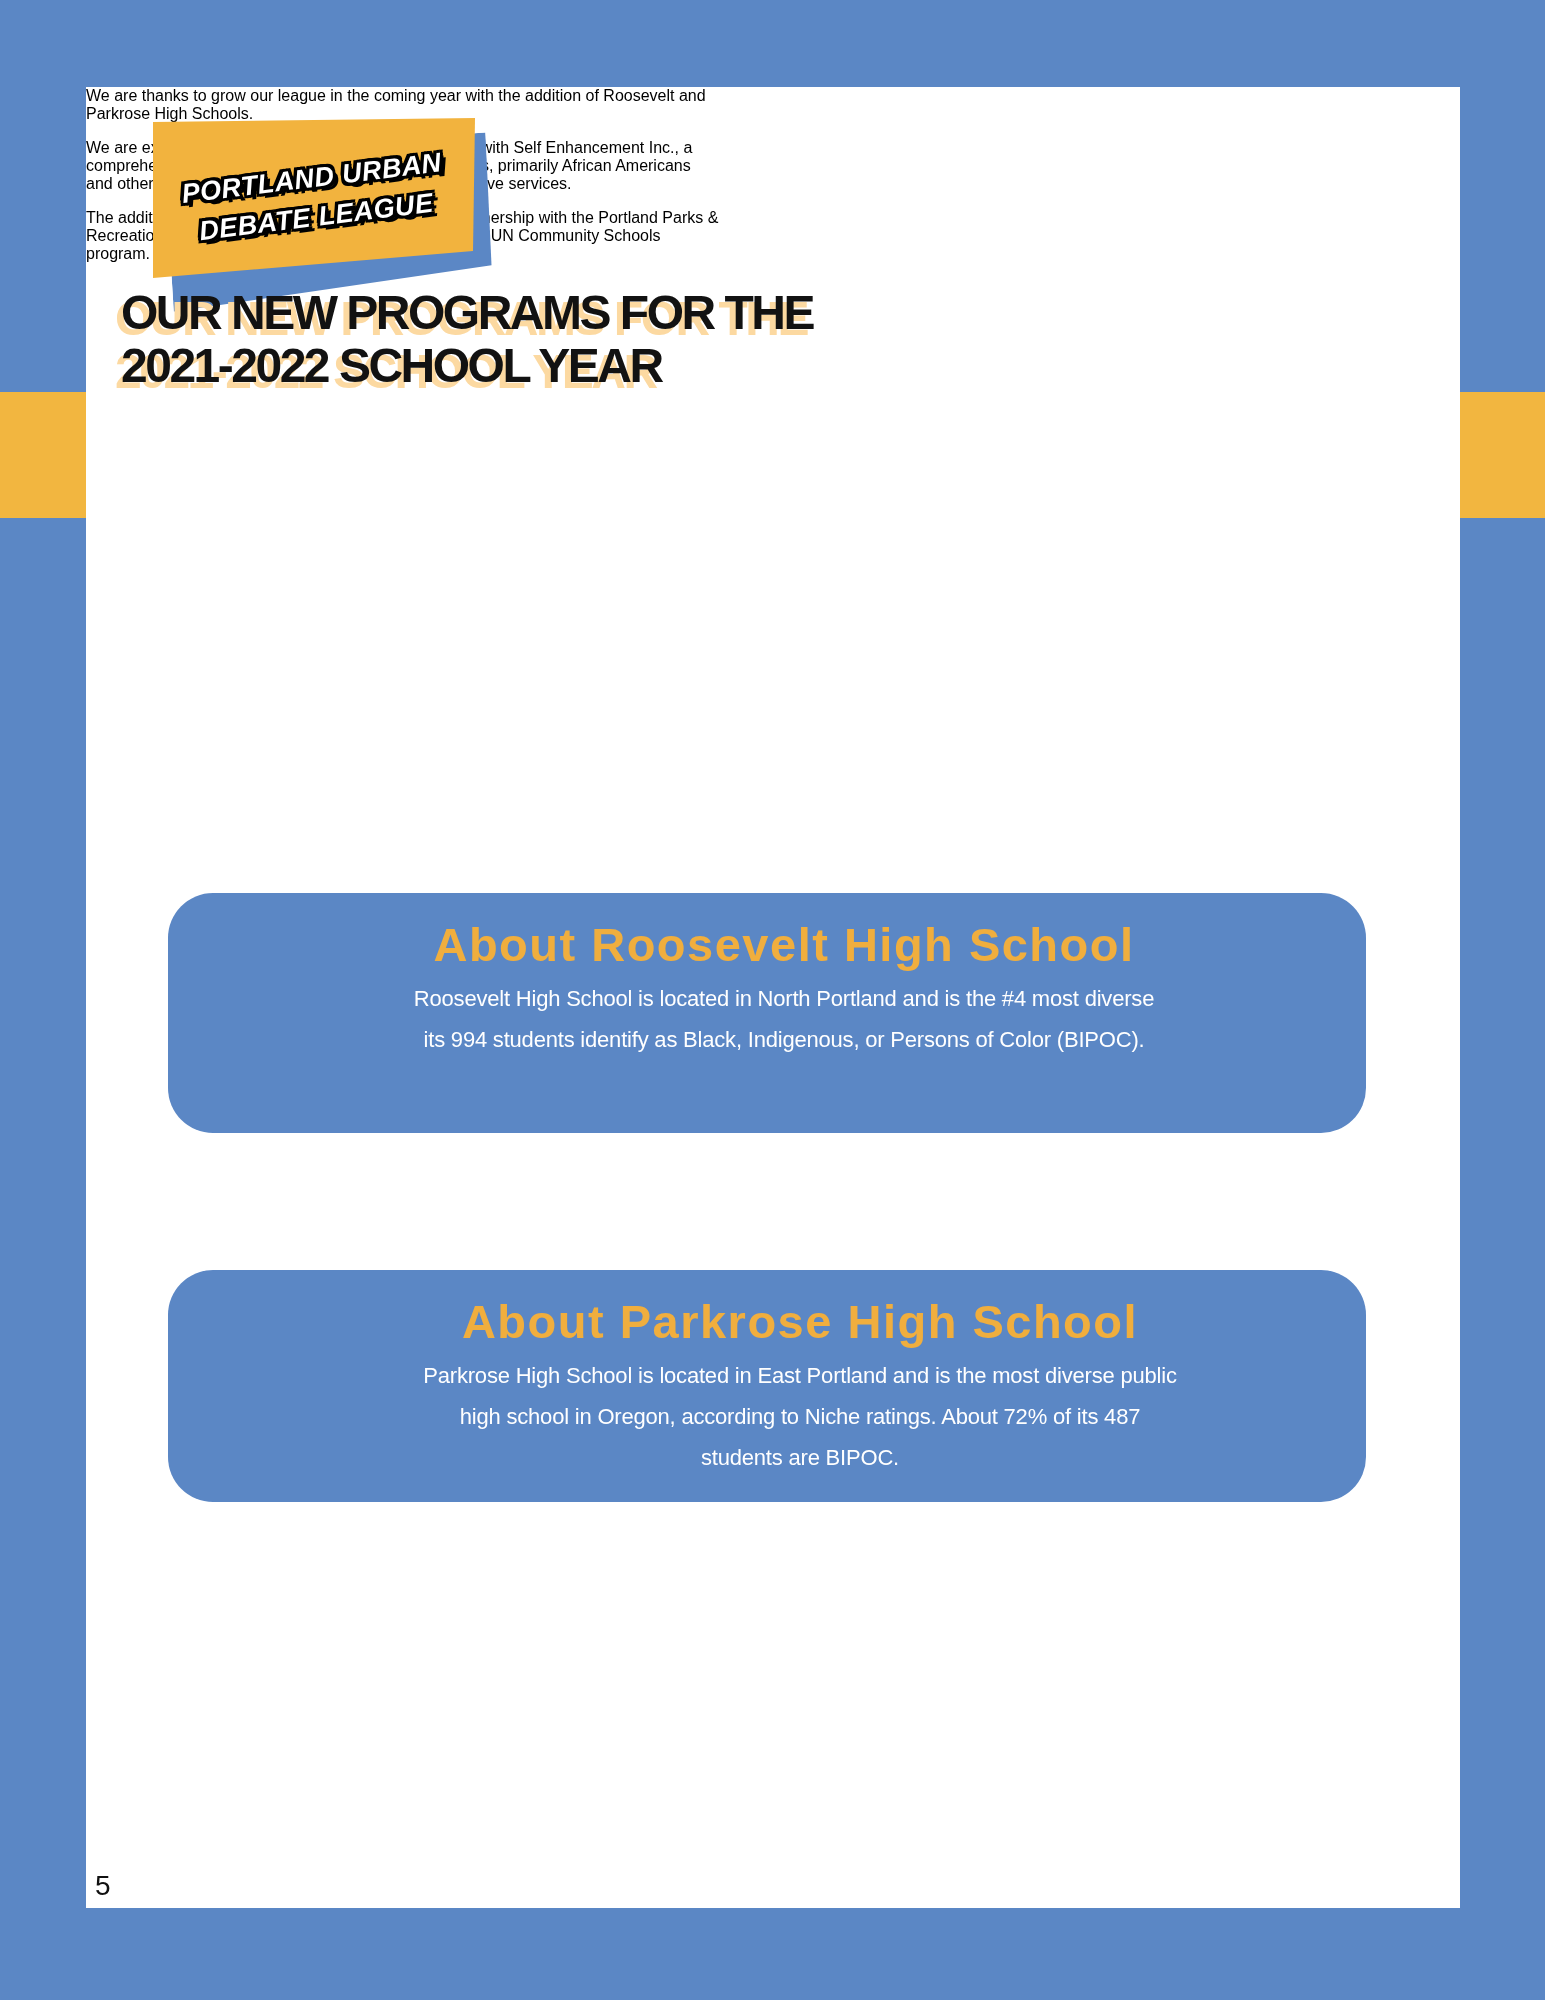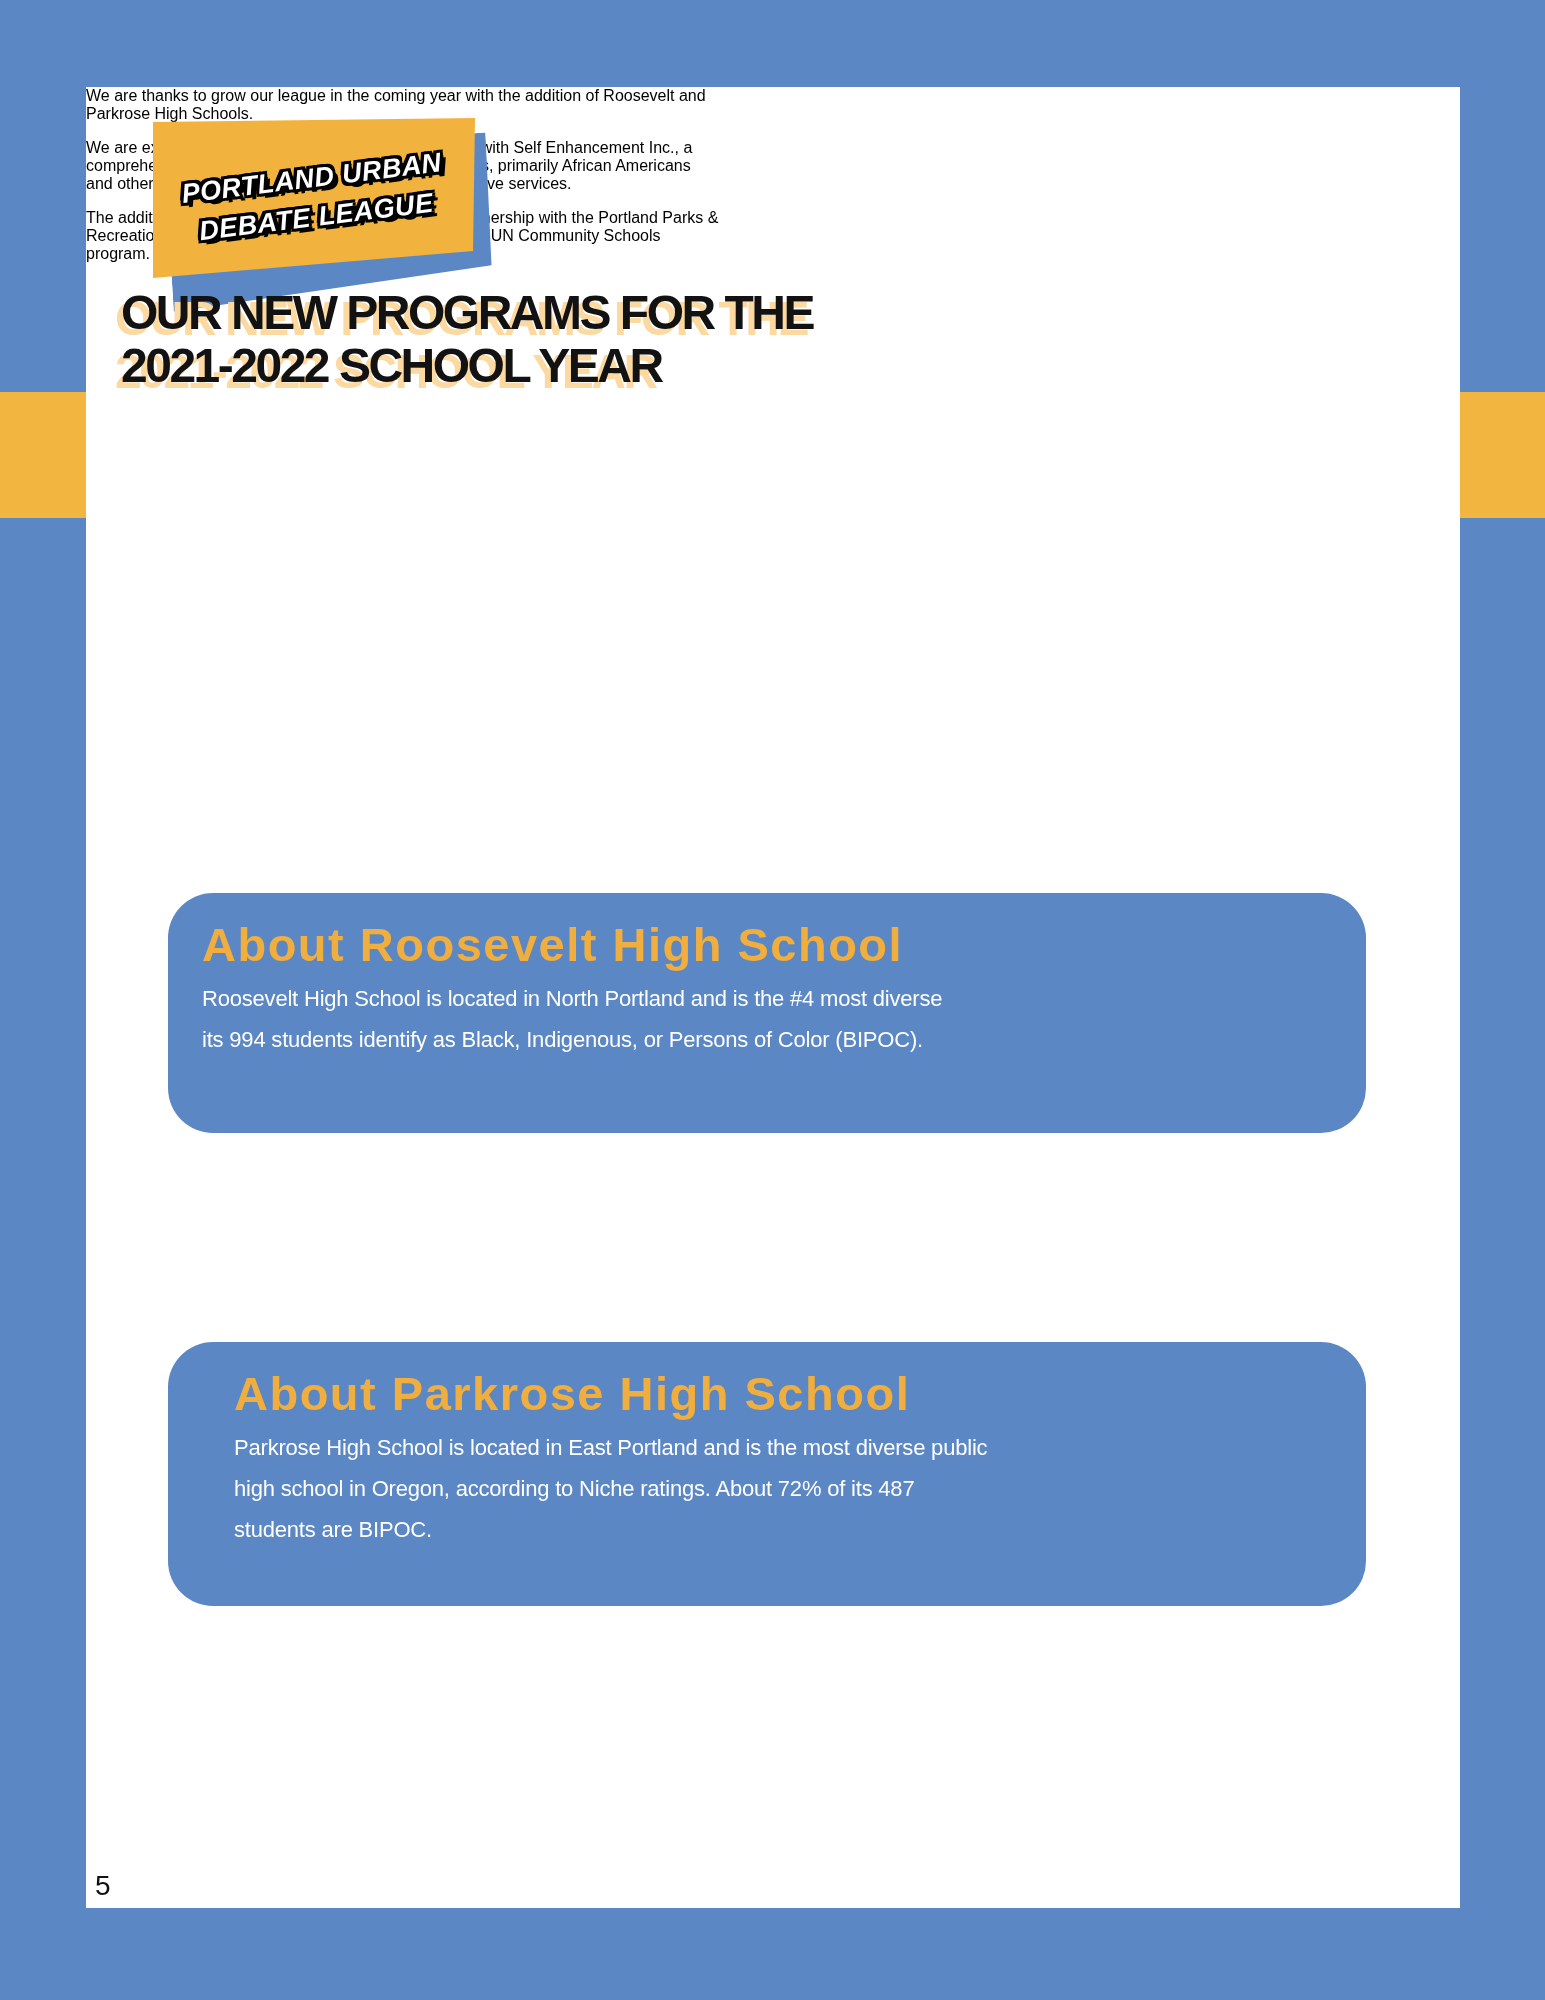--- a/index.html
+++ b/index.html
@@ -65,7 +65,7 @@
   .info-box{
     position:absolute;left:82px;width:1198px;
     background:#5b87c5;border-radius:45px;
-    padding:0;box-sizing:border-box;color:#ffffff;
+    padding:0;box-sizing:border-box;color:#ffffff;text-align:center;
   }
   .info-box.box1{top:806px;height:240px;}
   .info-box.box2{top:1255px;height:264px;padding-left:32px;}

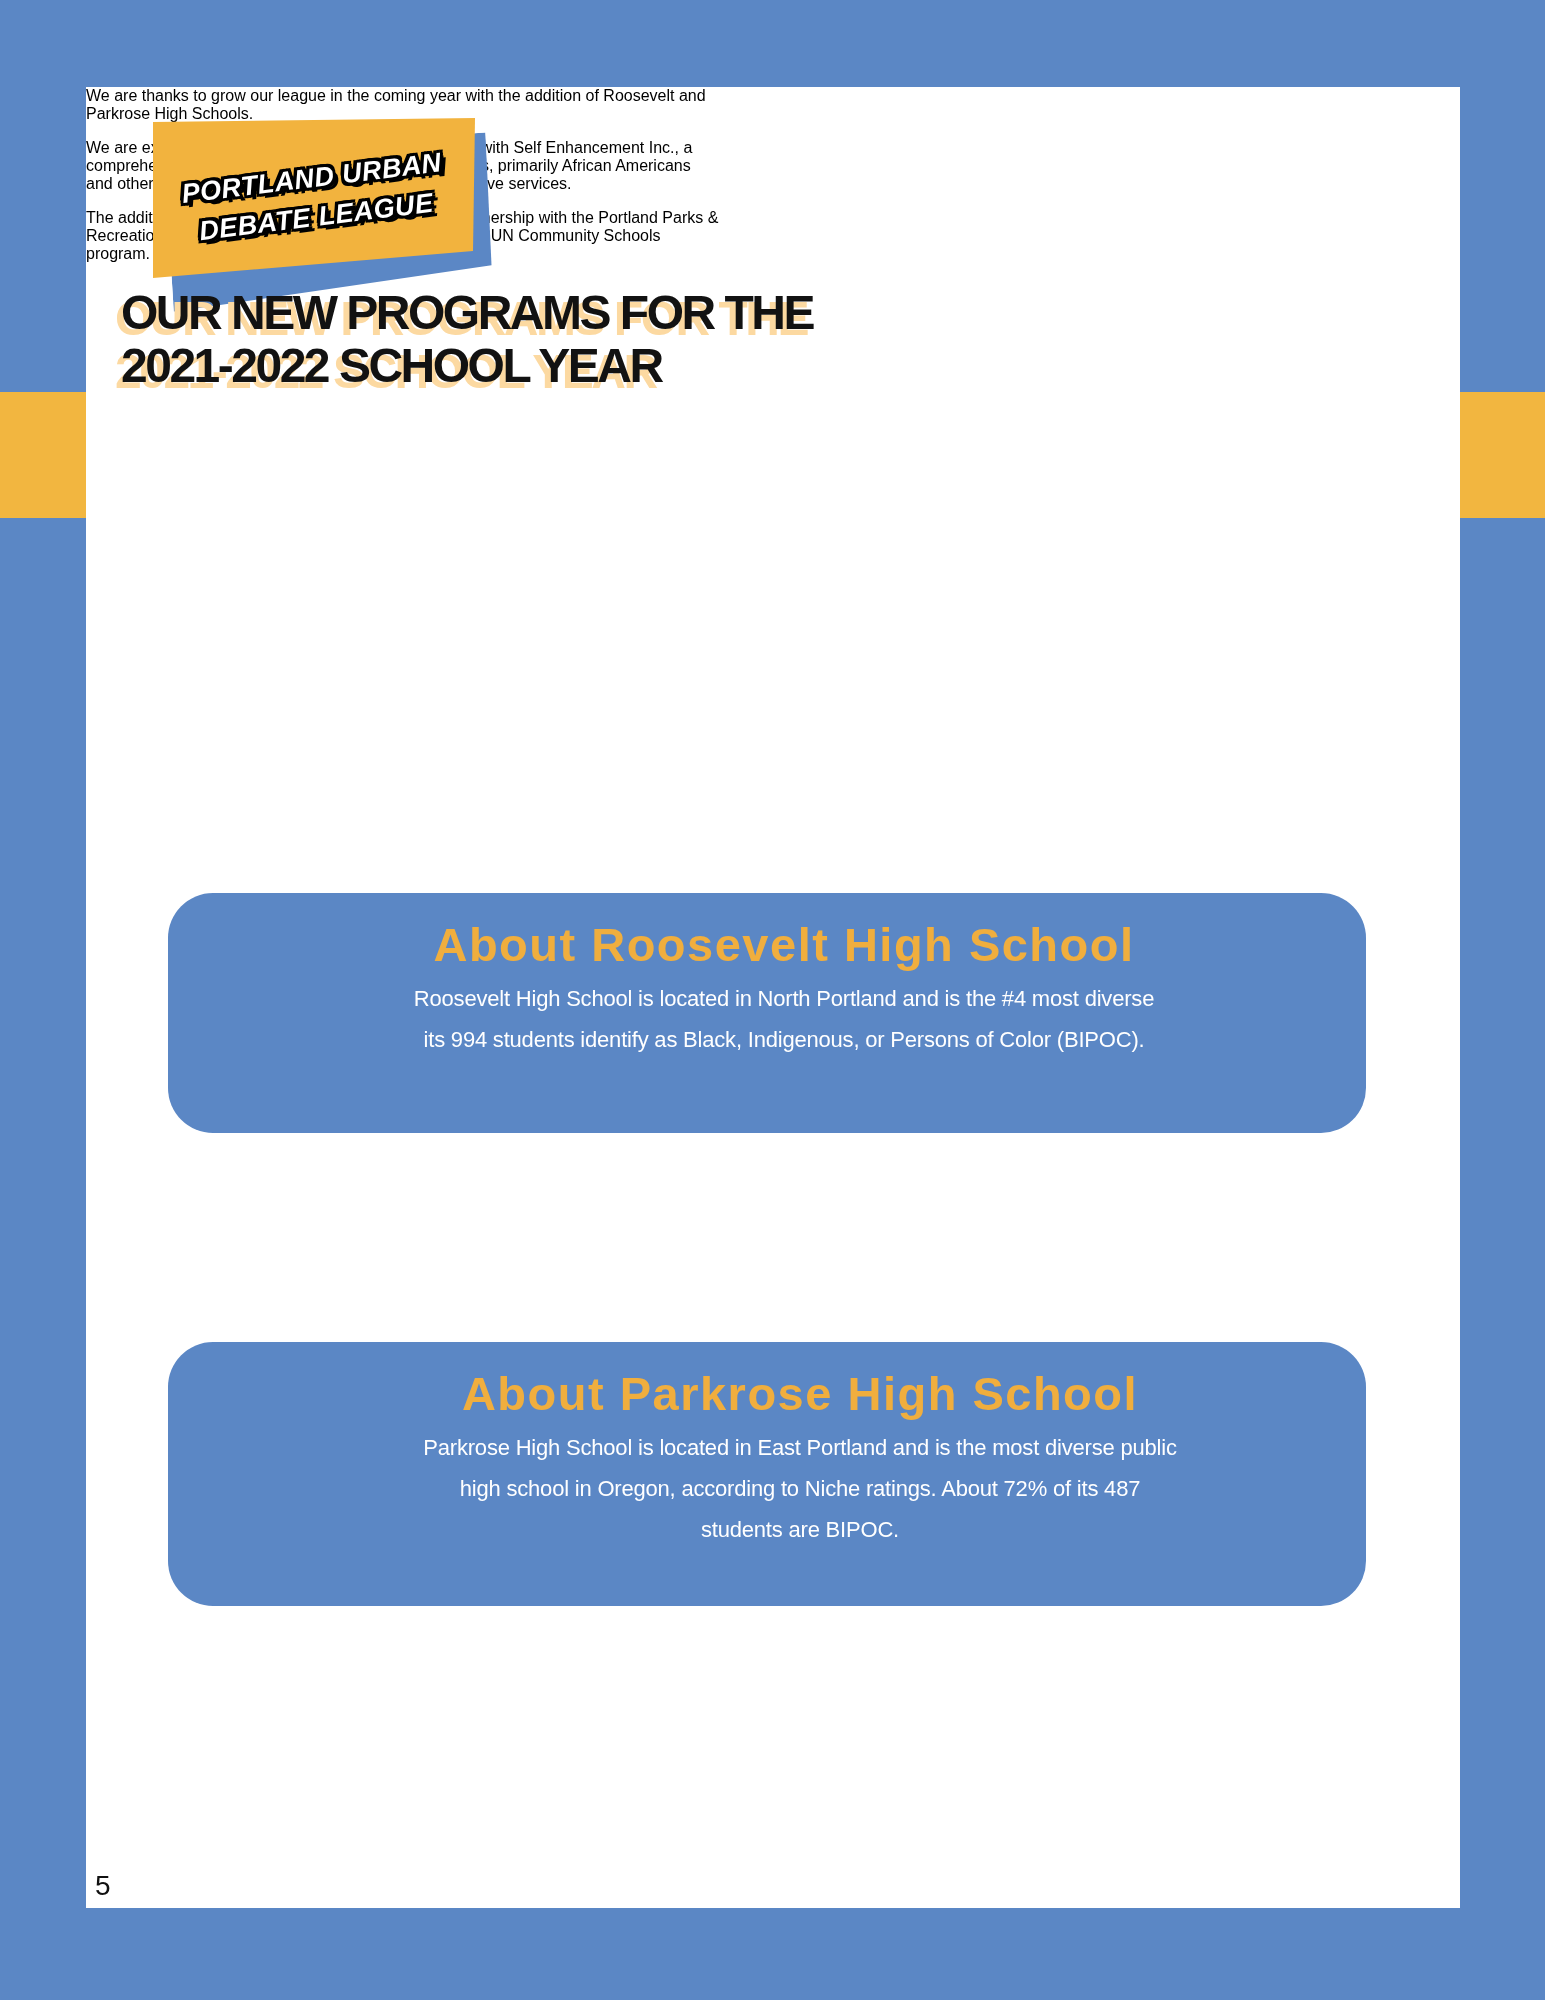--- a/index.html
+++ b/index.html
@@ -68,7 +68,7 @@
     padding:0;box-sizing:border-box;color:#ffffff;text-align:center;
   }
   .info-box.box1{top:806px;height:240px;}
-  .info-box.box2{top:1255px;height:264px;padding-left:32px;}
+  .info-box.box2{top:1183px;height:232px;padding-left:32px;}
   .info-box h2{
     margin:24px 0 6px 34px;
     font-size:47px;font-weight:700;letter-spacing:1.5px;

